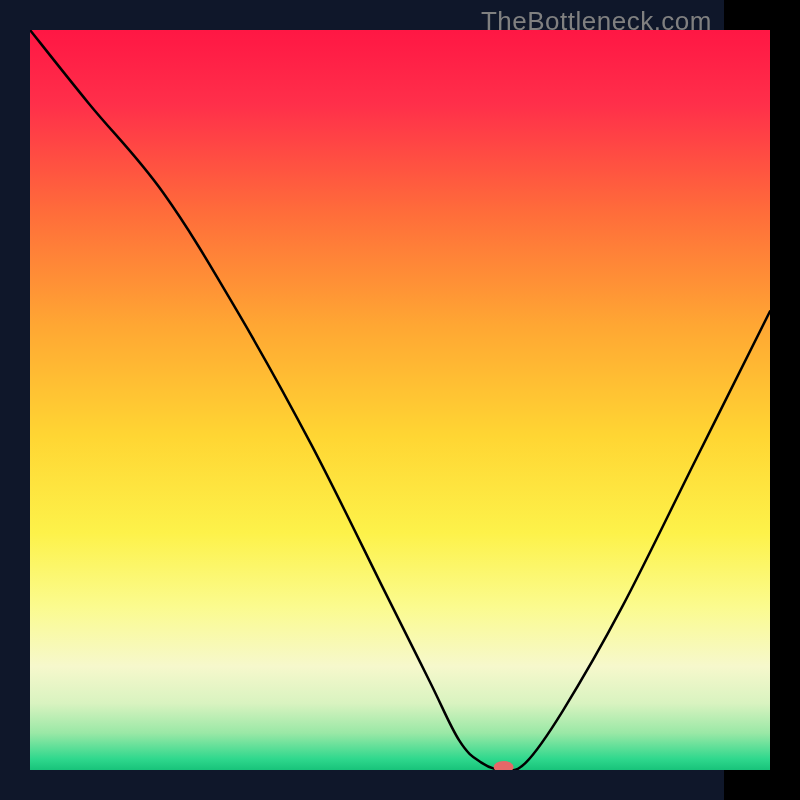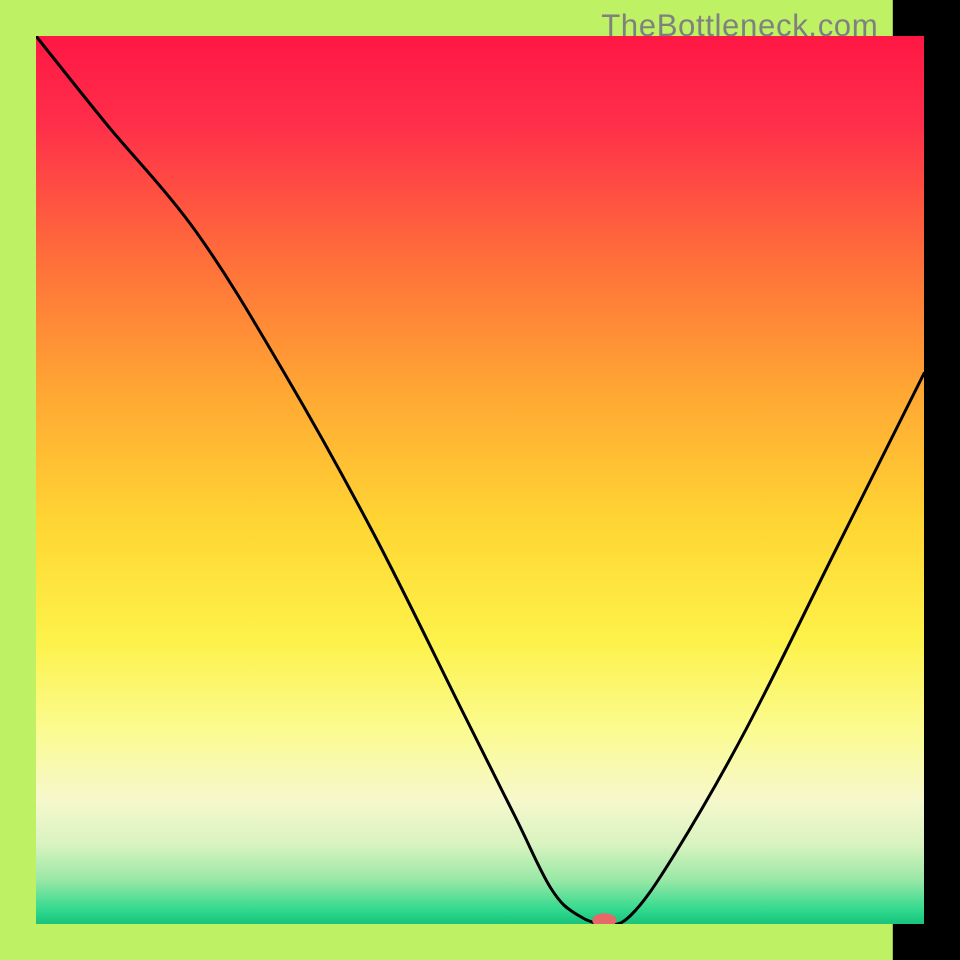--- a/index.html
+++ b/index.html
@@ -15,8 +15,7 @@
     position: relative;
     width: 724px;
     height: 800px;
-    background: #bef264;
-    padding-left: 20px;
+    background: #0f172a;
   }
   .plot-area {
     position: absolute;

